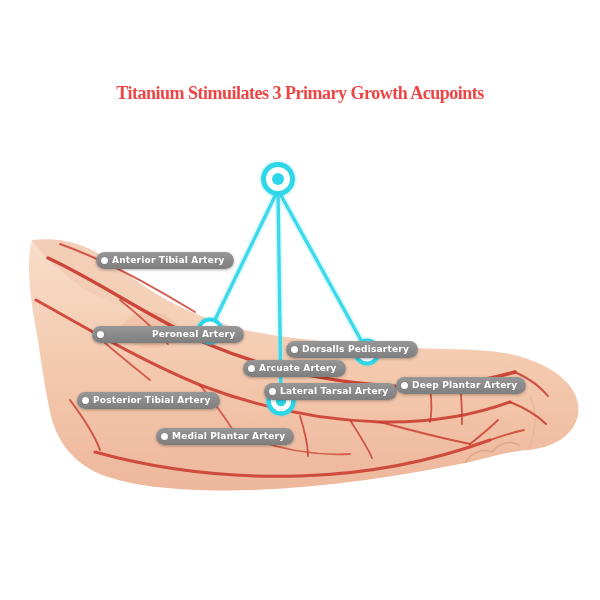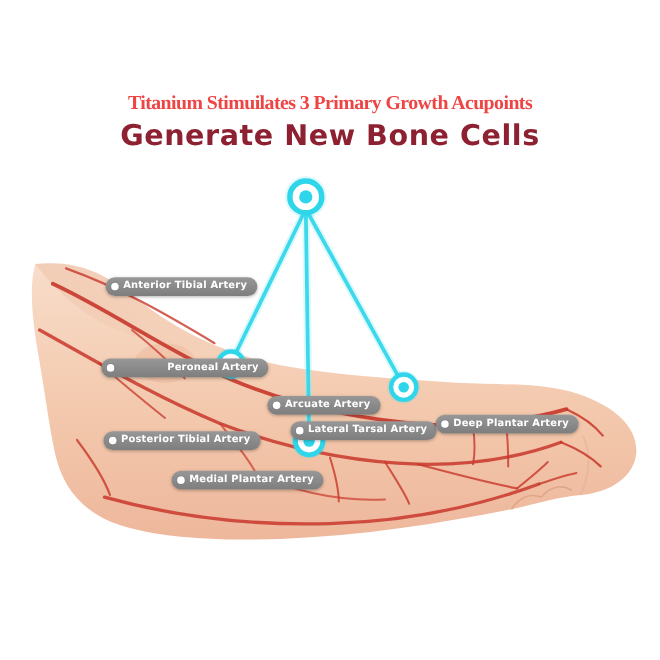--- a/index.html
+++ b/index.html
@@ -47,7 +47,6 @@
 
   <div class="header">
     <div class="title">Titanium Stimuilates 3 Primary Growth Acupoints</div>
-    <div class="subtitle">Generate New Bone Cells</div>
   </div>
 
   <svg class="scene" viewBox="0 0 600 600" aria-hidden="true">

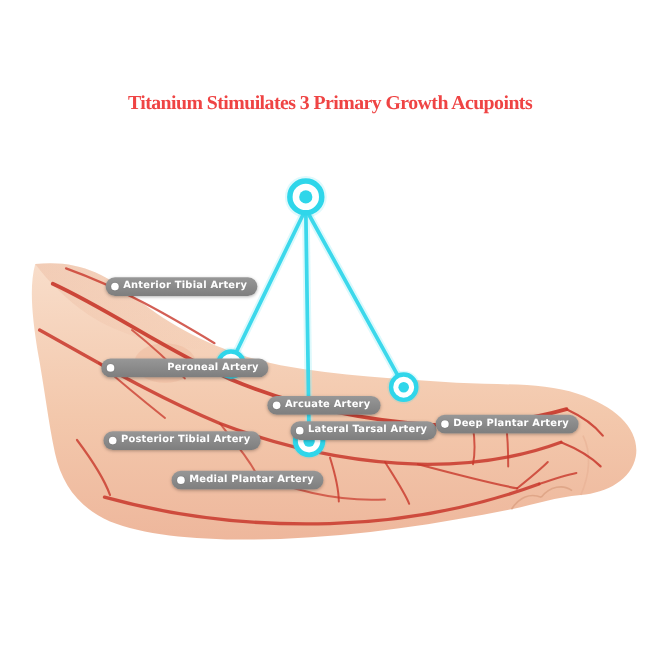--- a/index.html
+++ b/index.html
@@ -153,6 +153,10 @@
     <span>Peroneal Artery</span>
   </div>
 
+  <div class="label" style="left:286px; top:329px;">
+    <span class="dot"></span>
+    <span>Dorsalls Pedisartery</span>
+  </div>
 
   <div class="label" style="left:243px; top:348px;justify-content:space-between;">
     <span class="dot"></span>

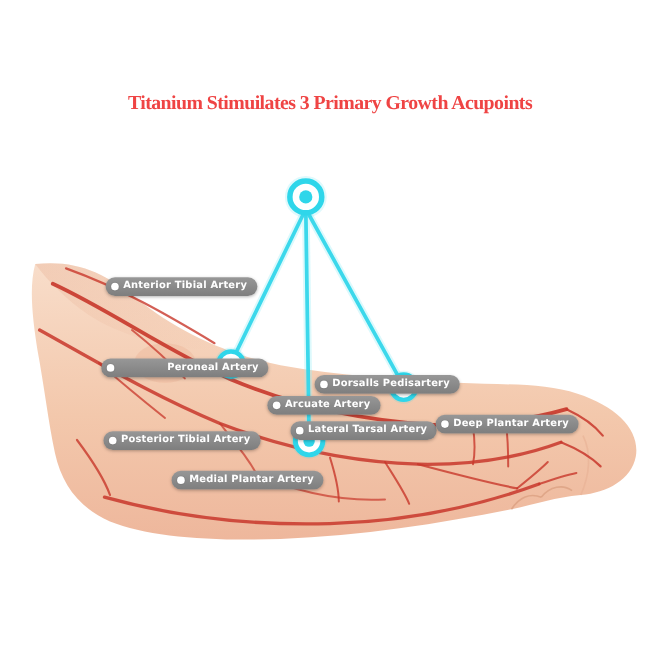--- a/index.html
+++ b/index.html
@@ -173,7 +173,7 @@
     <span>Deep Plantar Artery</span>
   </div>
 
-  <div class="label" style="left:94px; top:380px;">
+  <div class="label" style="left:77px; top:380px;">
     <span class="dot"></span>
     <span>Posterior Tibial Artery</span>
   </div>

